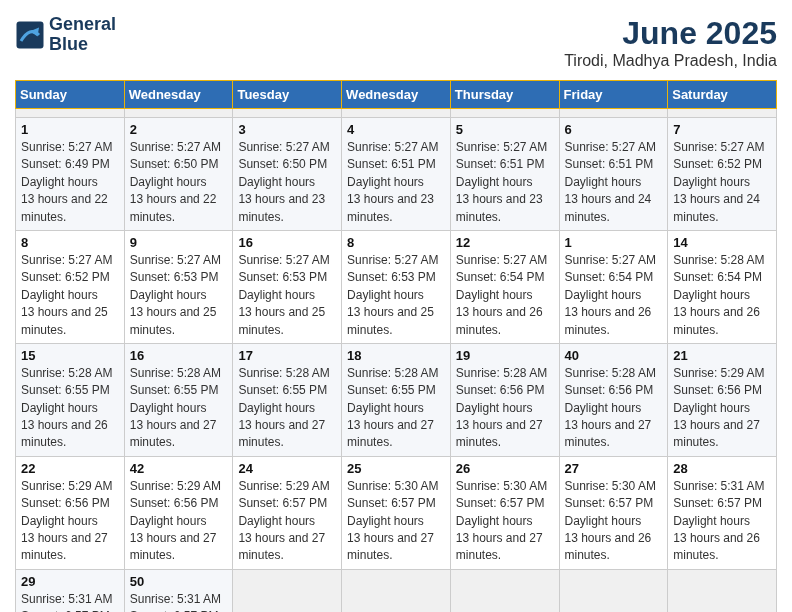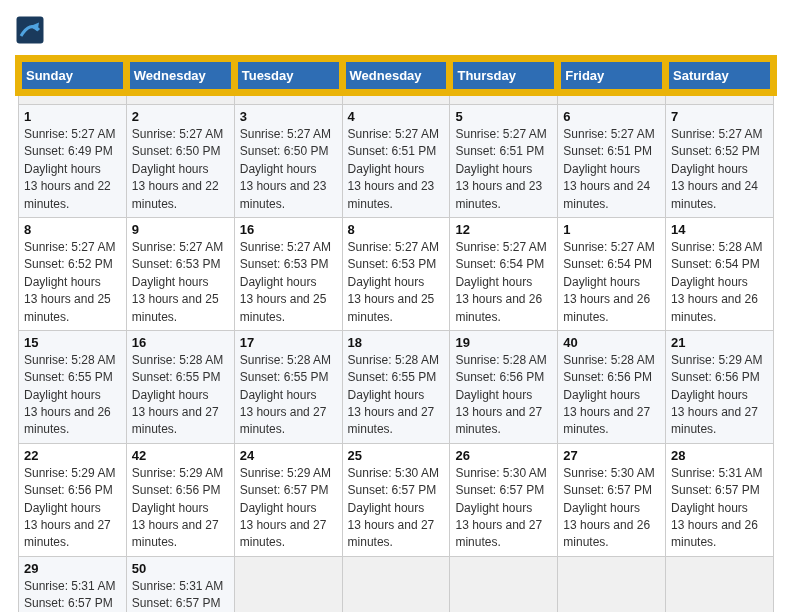--- a/index.html
+++ b/index.html
@@ -99,6 +99,10 @@
       <path d="M8 28 Q20 8 32 20" stroke="#4fa3e0" stroke-width="4" fill="none"></path>
       <path d="M20 15 L32 10 L30 22 Z" fill="#4fa3e0"></path>
     </svg>
+    <div class="logo-text">
+      <span>General</span>
+      <span>Blue</span>
+    </div>
   </div>
 </div>
 

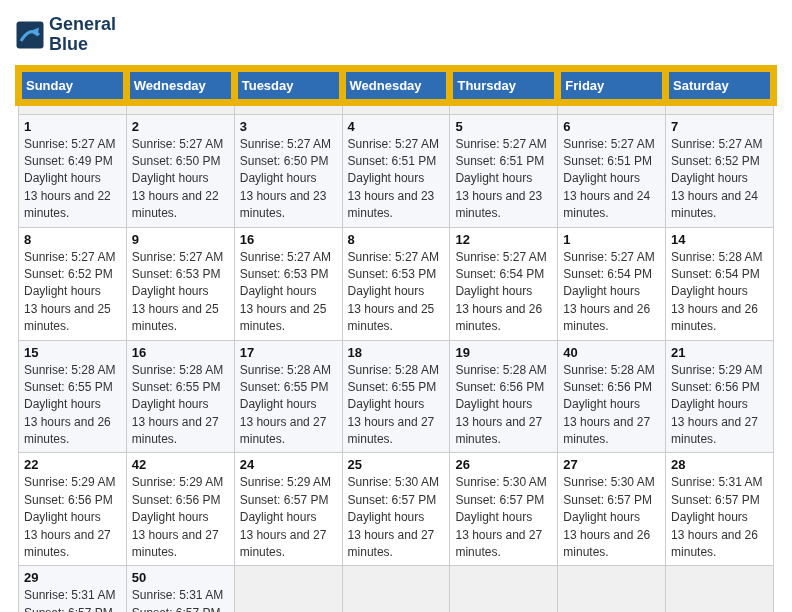--- a/index.html
+++ b/index.html
@@ -104,6 +104,10 @@
       <span>Blue</span>
     </div>
   </div>
+  <div class="title-area">
+    <div class="month-title">June 2025</div>
+    <div class="location-title">Tirodi, Madhya Pradesh, India</div>
+  </div>
 </div>
 
 <table class="calendar">

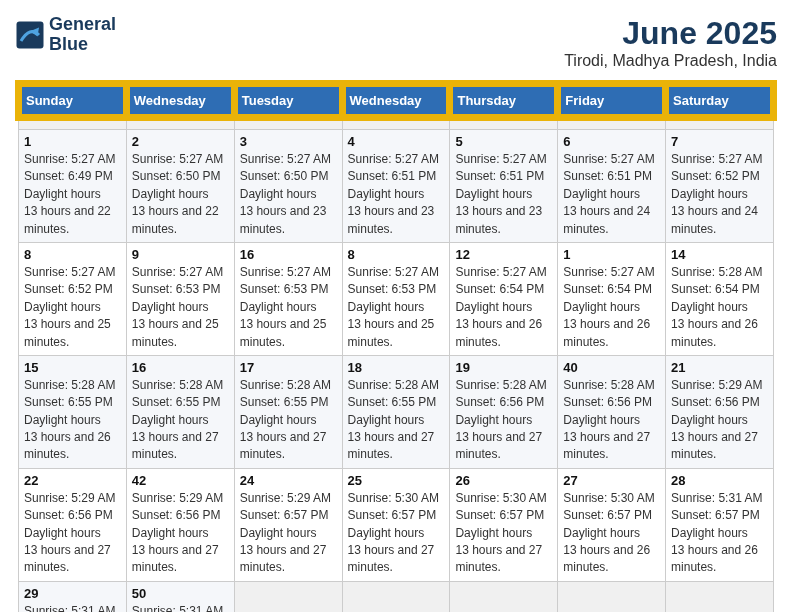--- a/index.html
+++ b/index.html
@@ -58,7 +58,7 @@
       font-size: 13px;
       font-weight: bold;
       text-align: left;
-      border: 7px solid #eab308;
+      border: 1px solid #eab308;
     }
     .calendar td {
       vertical-align: top;

